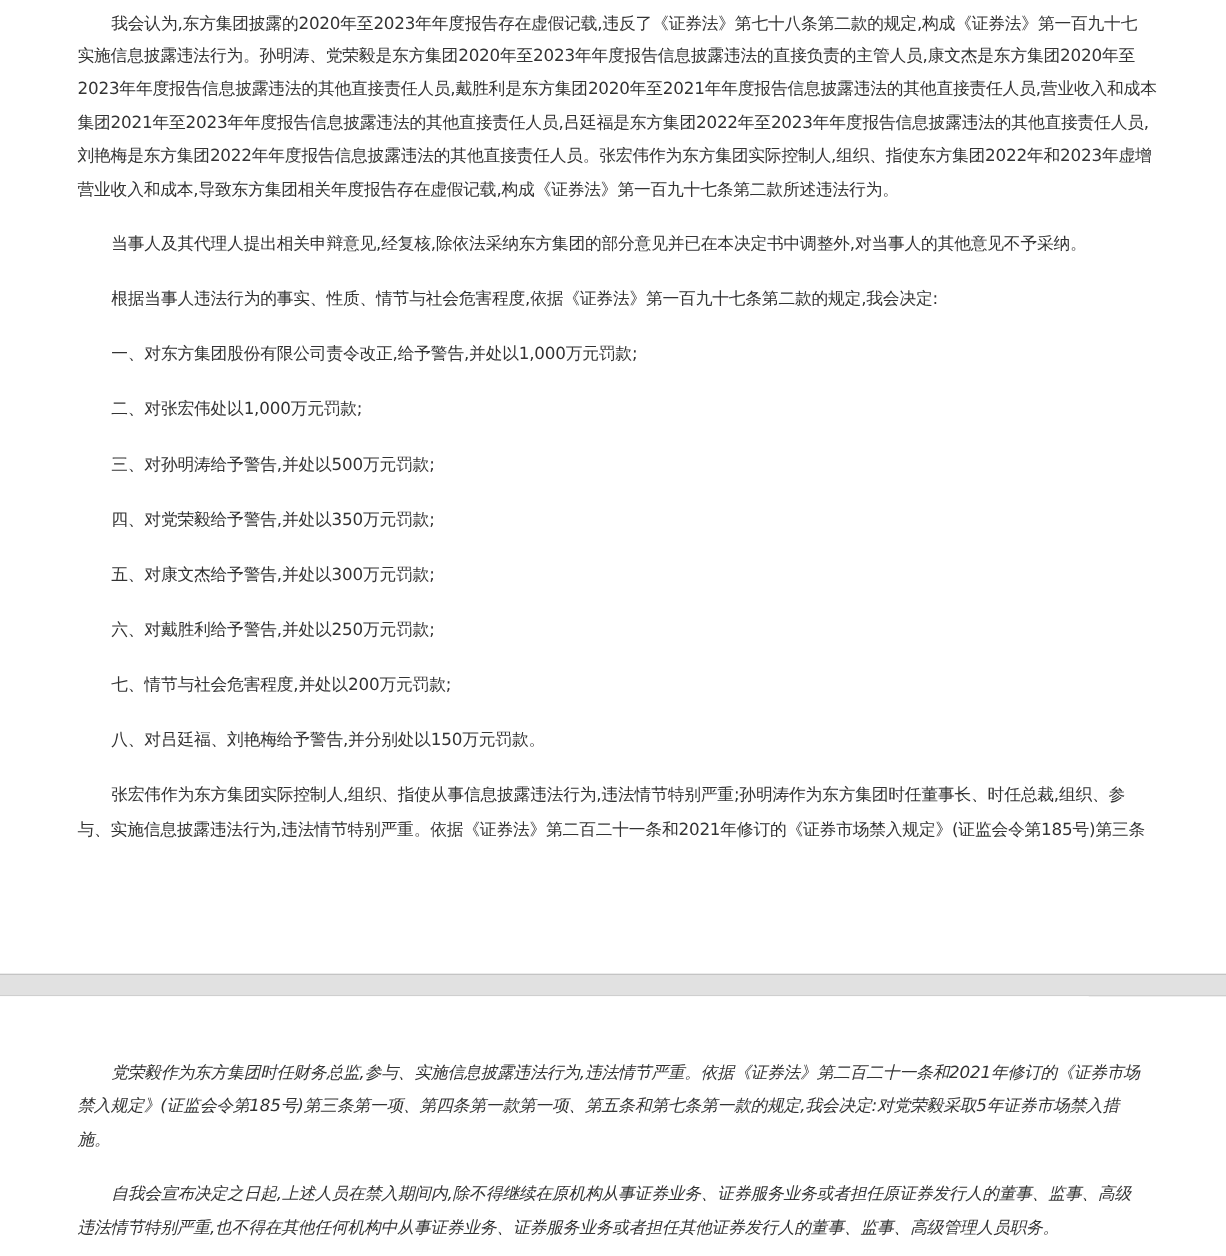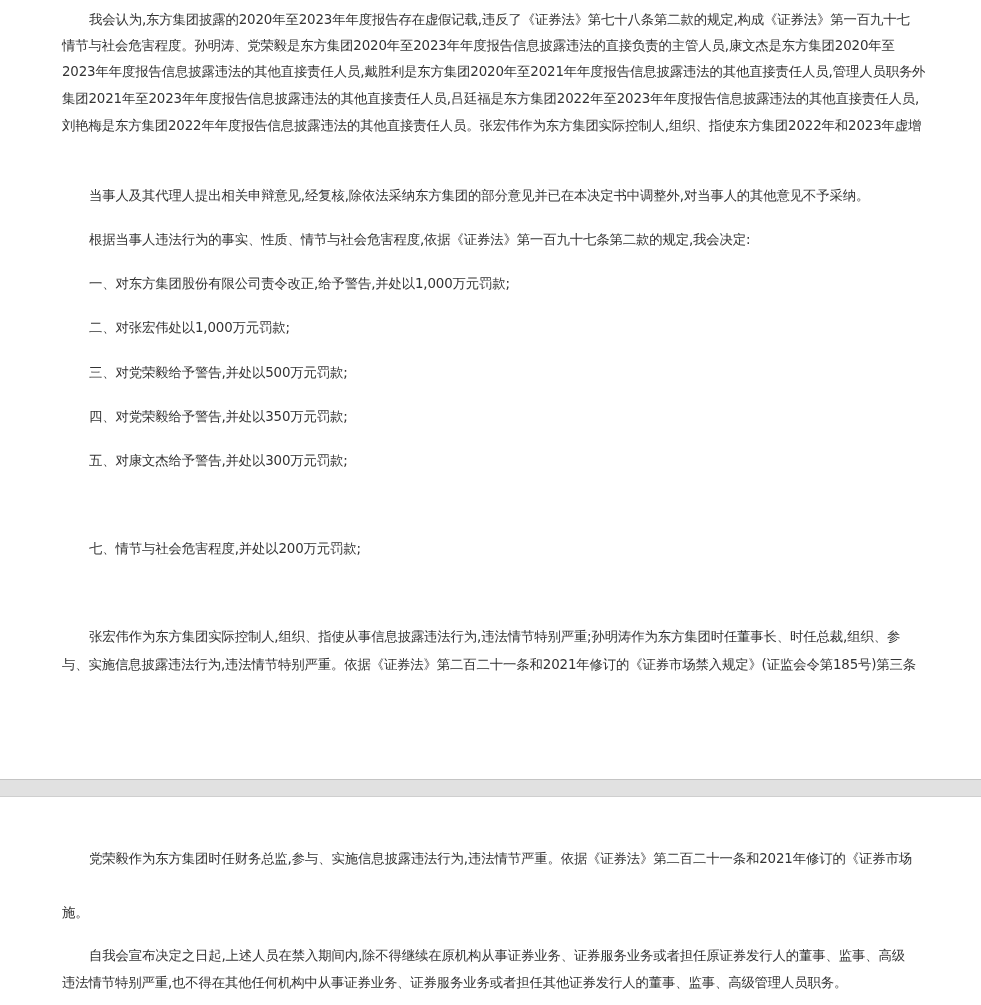--- a/index.html
+++ b/index.html
@@ -32,7 +32,7 @@
 
 <div class="page" id="page1">
   <div class="line indent" style="top:11px">我会认为,东方集团披露的2020年至2023年年度报告存在虚假记载,违反了《证券法》第七十八条第二款的规定,构成《证券法》第一百九十七</div>
-  <div class="line" style="top:37px">情节与社会危害程度。孙明涛、党荣毅是东方集团2020年至2023年年度报告信息披露违法的直接负责的主管人员,康文杰是东方集团2020年至</div>
+  <div class="line" style="top:37px">实施信息披露违法行为。孙明涛、党荣毅是东方集团2020年至2023年年度报告信息披露违法的直接负责的主管人员,康文杰是东方集团2020年至</div>
   <div class="line" style="top:63px">2023年年度报告信息披露违法的其他直接责任人员,戴胜利是东方集团2020年至2021年年度报告信息披露违法的其他直接责任人员,管理人员职务外</div>
   <div class="line" style="top:90px">集团2021年至2023年年度报告信息披露违法的其他直接责任人员,吕廷福是东方集团2022年至2023年年度报告信息披露违法的其他直接责任人员,</div>
   <div class="line" style="top:117px">刘艳梅是东方集团2022年年度报告信息披露违法的其他直接责任人员。张宏伟作为东方集团实际控制人,组织、指使东方集团2022年和2023年虚增</div>

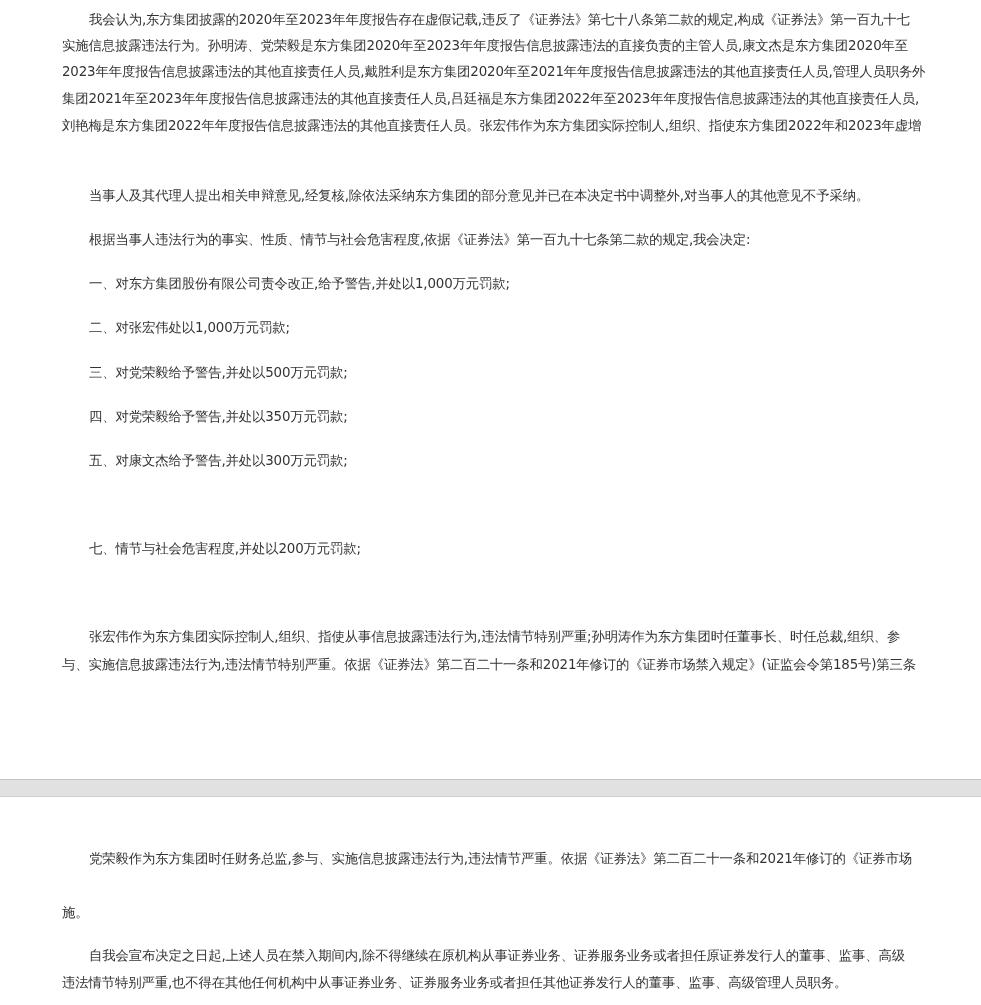--- a/index.html
+++ b/index.html
@@ -33,7 +33,7 @@
 <div class="page" id="page1">
   <div class="line indent" style="top:11px">我会认为,东方集团披露的2020年至2023年年度报告存在虚假记载,违反了《证券法》第七十八条第二款的规定,构成《证券法》第一百九十七</div>
   <div class="line" style="top:37px">实施信息披露违法行为。孙明涛、党荣毅是东方集团2020年至2023年年度报告信息披露违法的直接负责的主管人员,康文杰是东方集团2020年至</div>
-  <div class="line" style="top:63px">2023年年度报告信息披露违法的其他直接责任人员,戴胜利是东方集团2020年至2021年年度报告信息披露违法的其他直接责任人员,管理人员职务外</div>
+  <div class="line" style="top:63px">2023年年度报告信息披露违法的其他直接责任人员,戴胜利是东方集团2020年至2021年年度报告信息披露违法的其他直接责任人员,营业收入和成本</div>
   <div class="line" style="top:90px">集团2021年至2023年年度报告信息披露违法的其他直接责任人员,吕廷福是东方集团2022年至2023年年度报告信息披露违法的其他直接责任人员,</div>
   <div class="line" style="top:117px">刘艳梅是东方集团2022年年度报告信息披露违法的其他直接责任人员。张宏伟作为东方集团实际控制人,组织、指使东方集团2022年和2023年虚增</div>
 

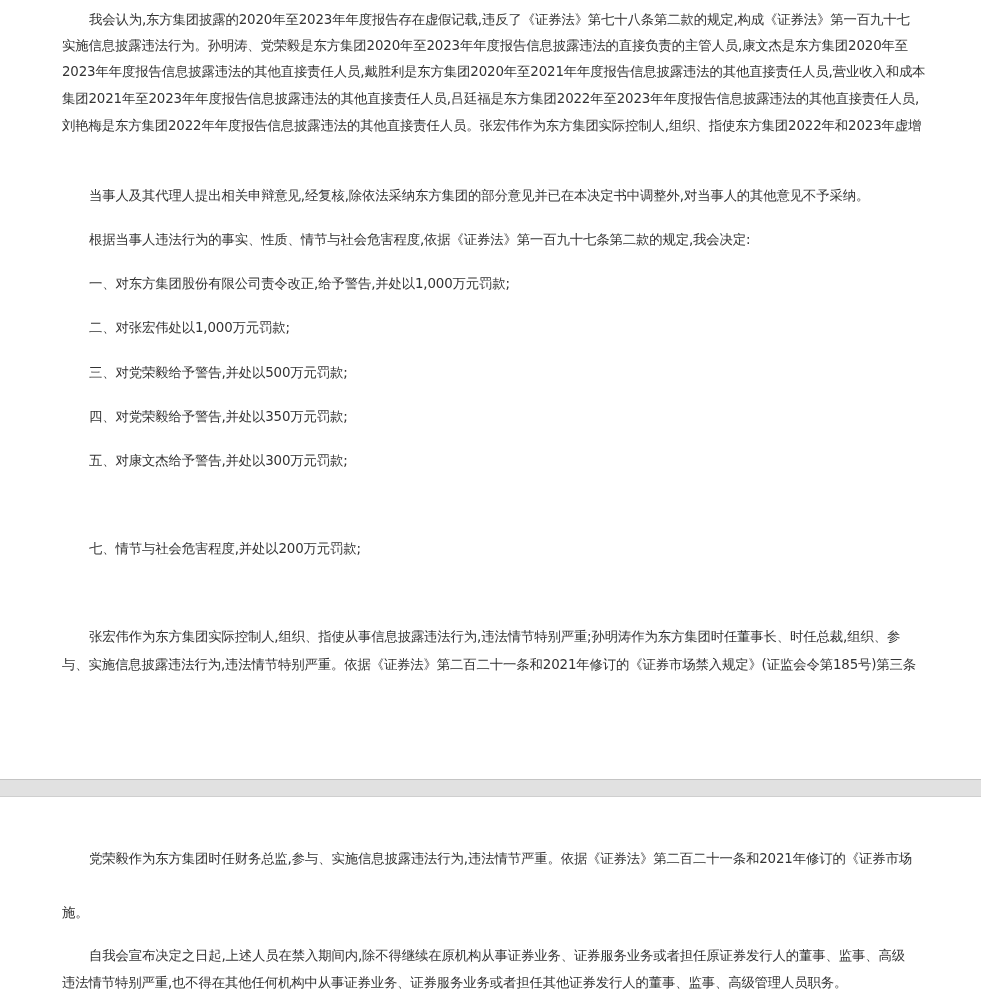--- a/index.html
+++ b/index.html
@@ -36,6 +36,7 @@
   <div class="line" style="top:63px">2023年年度报告信息披露违法的其他直接责任人员,戴胜利是东方集团2020年至2021年年度报告信息披露违法的其他直接责任人员,营业收入和成本</div>
   <div class="line" style="top:90px">集团2021年至2023年年度报告信息披露违法的其他直接责任人员,吕廷福是东方集团2022年至2023年年度报告信息披露违法的其他直接责任人员,</div>
   <div class="line" style="top:117px">刘艳梅是东方集团2022年年度报告信息披露违法的其他直接责任人员。张宏伟作为东方集团实际控制人,组织、指使东方集团2022年和2023年虚增</div>
+  <div class="line" style="top:144px">营业收入和成本,导致东方集团相关年度报告存在虚假记载,构成《证券法》第一百九十七条第二款所述违法行为。</div>
 
   <div class="line indent" style="top:231px">根据当事人违法行为的事实、性质、情节与社会危害程度,依据《证券法》第一百九十七条第二款的规定,我会决定:</div>
   <div class="line indent" style="top:187px">当事人及其代理人提出相关申辩意见,经复核,除依法采纳东方集团的部分意见并已在本决定书中调整外,对当事人的其他意见不予采纳。</div>

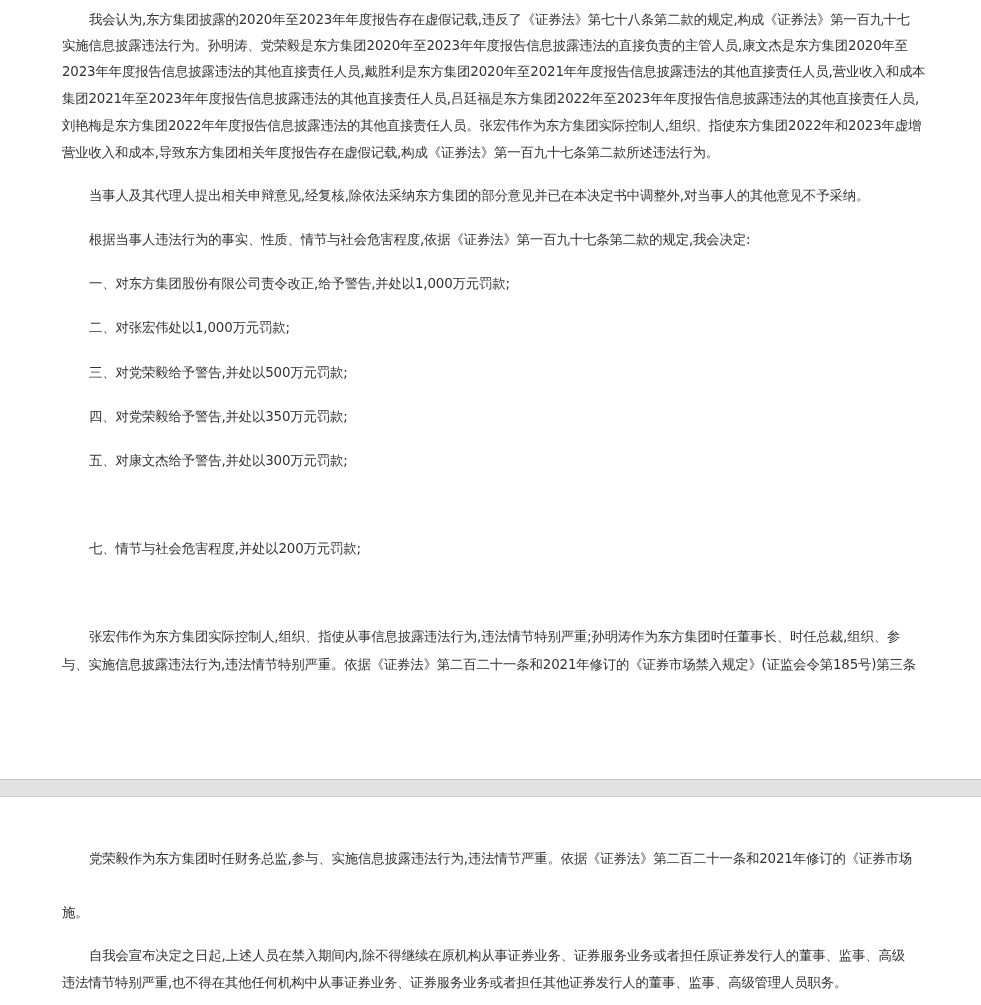--- a/index.html
+++ b/index.html
@@ -43,7 +43,7 @@
 
   <div class="line indent" style="top:275px">一、对东方集团股份有限公司责令改正,给予警告,并处以1,000万元罚款;</div>
   <div class="line indent" style="top:319px">二、对张宏伟处以1,000万元罚款;</div>
-  <div class="line indent" style="top:364px">三、对党荣毅给予警告,并处以500万元罚款;</div>
+  <div class="line indent" style="top:364px">三、对孙明涛给予警告,并处以500万元罚款;</div>
   <div class="line indent" style="top:408px">四、对党荣毅给予警告,并处以350万元罚款;</div>
   <div class="line indent" style="top:452px">五、对康文杰给予警告,并处以300万元罚款;</div>
   <div class="line indent" style="top:540px">七、情节与社会危害程度,并处以200万元罚款;</div>

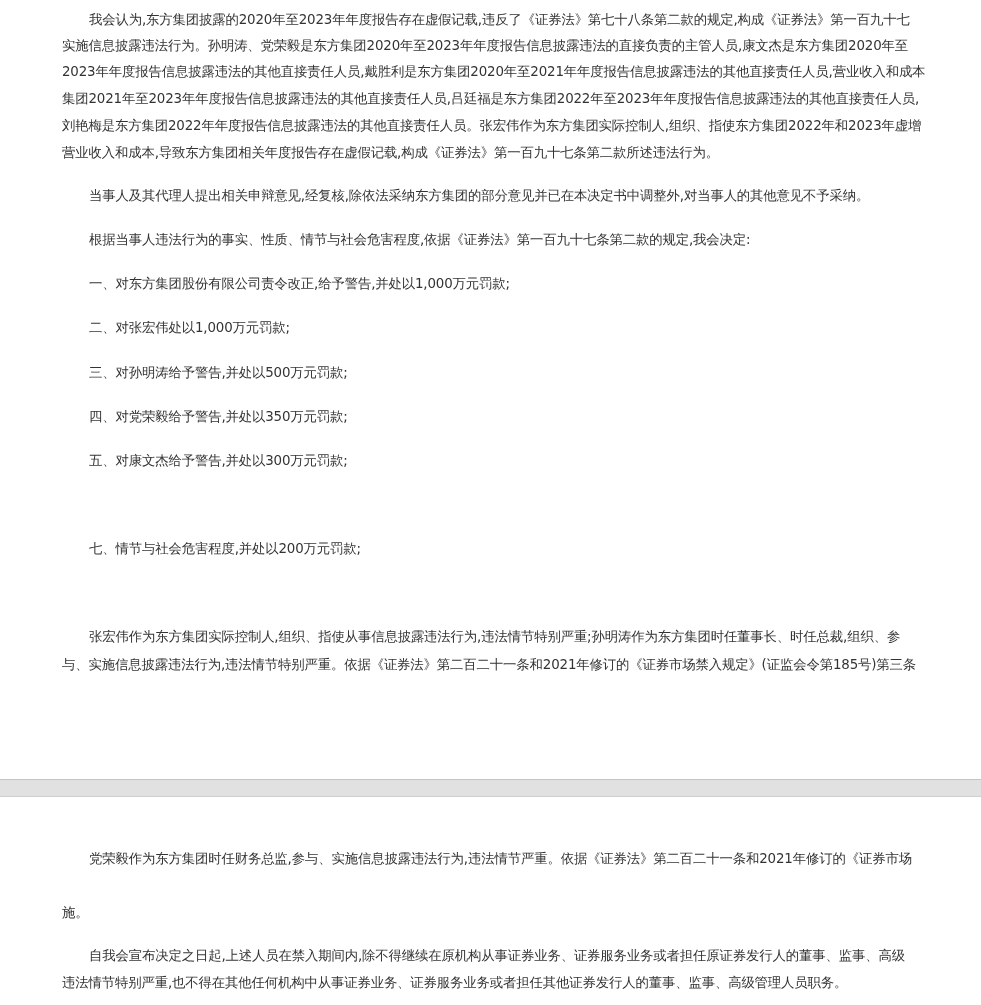--- a/index.html
+++ b/index.html
@@ -46,6 +46,7 @@
   <div class="line indent" style="top:364px">三、对孙明涛给予警告,并处以500万元罚款;</div>
   <div class="line indent" style="top:408px">四、对党荣毅给予警告,并处以350万元罚款;</div>
   <div class="line indent" style="top:452px">五、对康文杰给予警告,并处以300万元罚款;</div>
+  <div class="line indent" style="top:496px">六、对戴胜利给予警告,并处以250万元罚款;</div>
   <div class="line indent" style="top:540px">七、情节与社会危害程度,并处以200万元罚款;</div>
 
   <div class="line indent" style="top:628px">张宏伟作为东方集团实际控制人,组织、指使从事信息披露违法行为,违法情节特别严重;孙明涛作为东方集团时任董事长、时任总裁,组织、参</div>

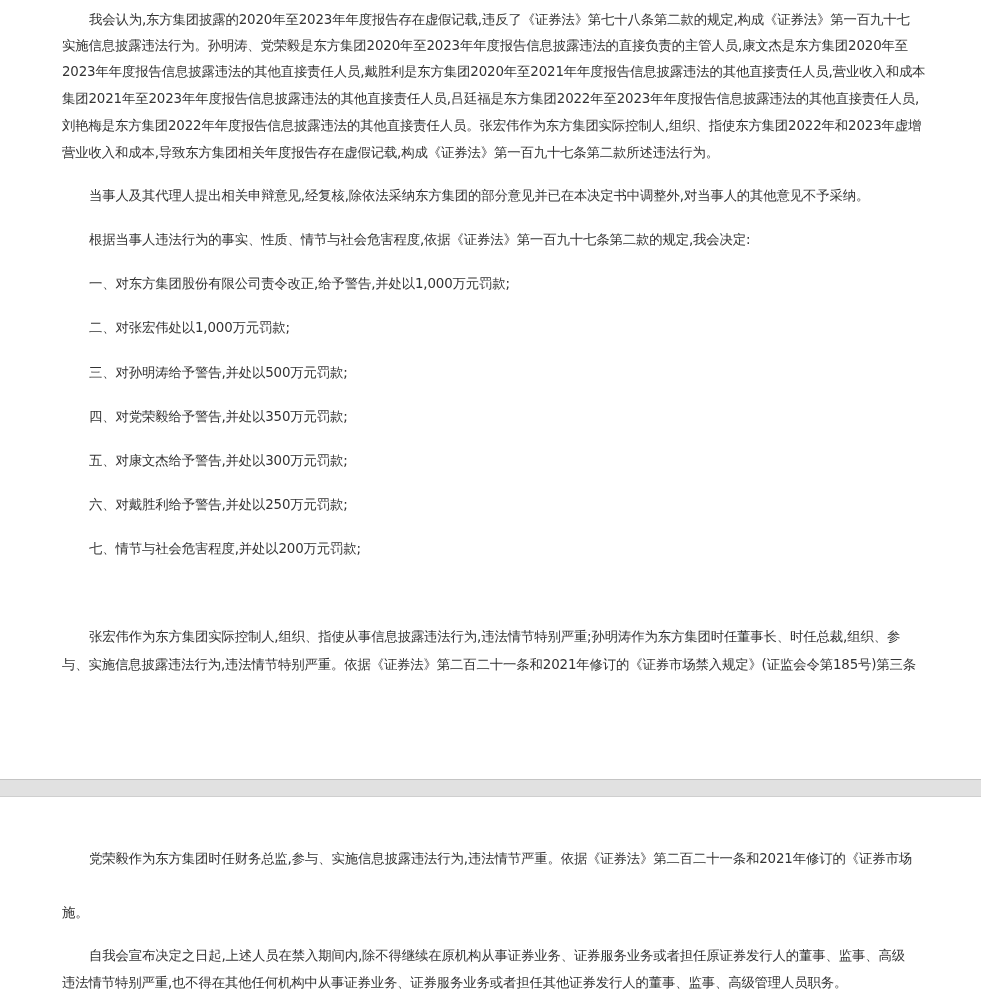--- a/index.html
+++ b/index.html
@@ -48,6 +48,7 @@
   <div class="line indent" style="top:452px">五、对康文杰给予警告,并处以300万元罚款;</div>
   <div class="line indent" style="top:496px">六、对戴胜利给予警告,并处以250万元罚款;</div>
   <div class="line indent" style="top:540px">七、情节与社会危害程度,并处以200万元罚款;</div>
+  <div class="line indent" style="top:584px">八、对吕廷福、刘艳梅给予警告,并分别处以150万元罚款。</div>
 
   <div class="line indent" style="top:628px">张宏伟作为东方集团实际控制人,组织、指使从事信息披露违法行为,违法情节特别严重;孙明涛作为东方集团时任董事长、时任总裁,组织、参</div>
   <div class="line" style="top:656px">与、实施信息披露违法行为,违法情节特别严重。依据《证券法》第二百二十一条和2021年修订的《证券市场禁入规定》(证监会令第185号)第三条</div>

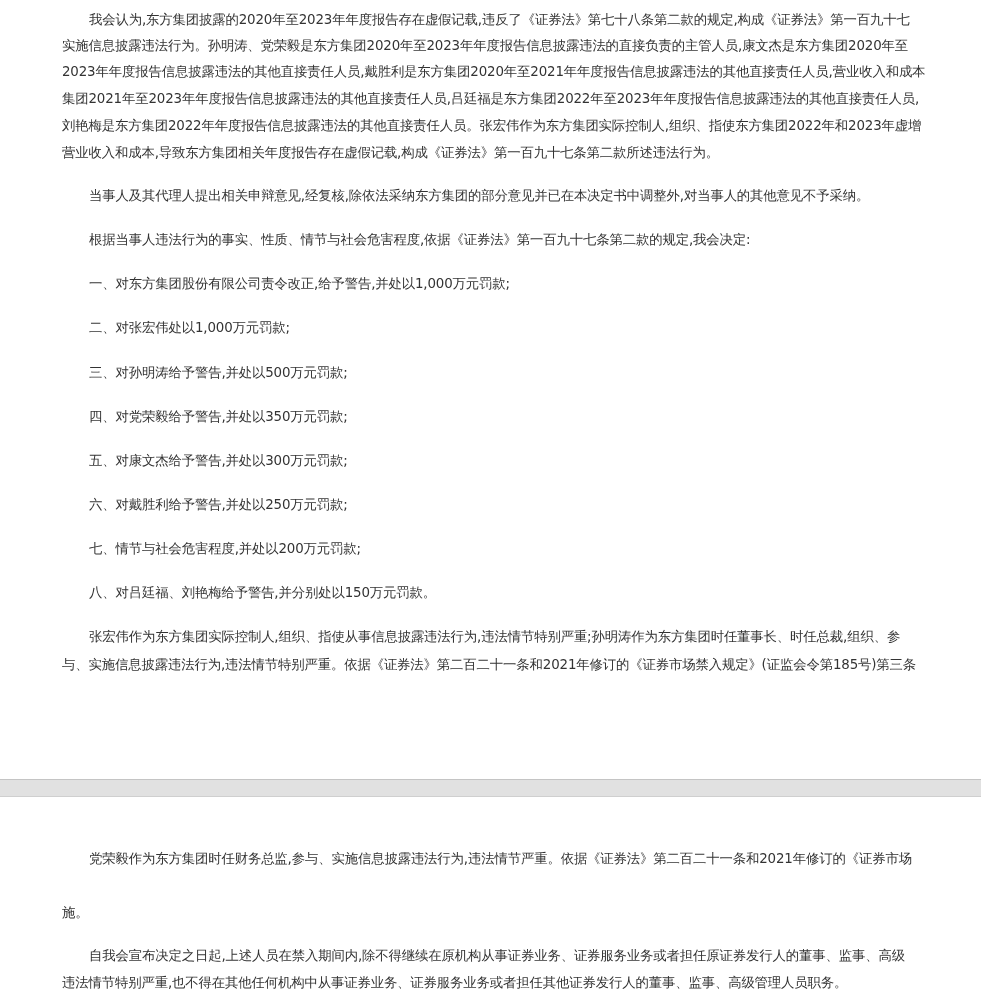--- a/index.html
+++ b/index.html
@@ -12,7 +12,7 @@
   }
   .page { position: absolute; left: 0; width: 871px; background: #ffffff; }
   #page1 { top: 0; height: 779px; }
-  #page2 { top: 797px; height: 208px; }
+  #page2 { top: 797px; height: 208px; font-style: italic; }
   .page-gap {
     position: absolute; left: 0; top: 779px; width: 981px; height: 18px;
     background: #e1e1e1;

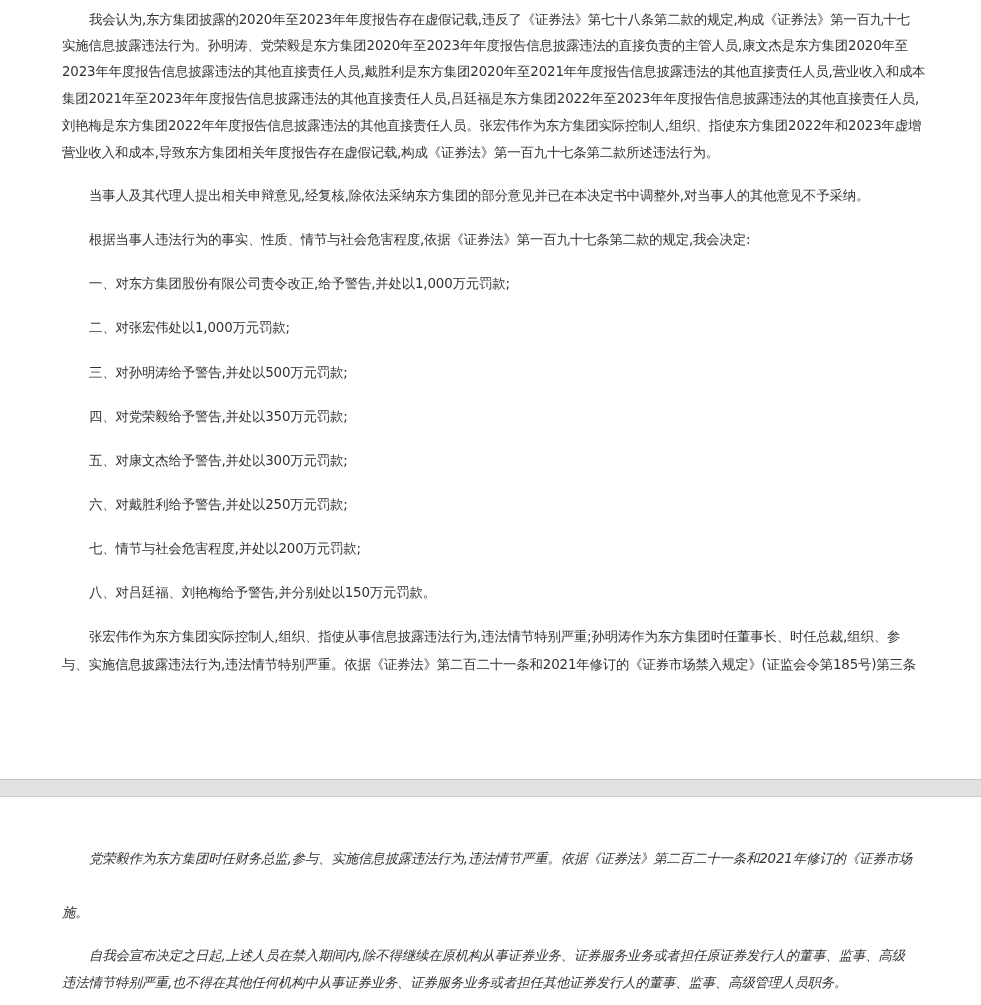--- a/index.html
+++ b/index.html
@@ -58,6 +58,7 @@
 
 <div class="page" id="page2">
   <div class="line indent" style="top:53px">党荣毅作为东方集团时任财务总监,参与、实施信息披露违法行为,违法情节严重。依据《证券法》第二百二十一条和2021年修订的《证券市场</div>
+  <div class="line" style="top:80px">禁入规定》(证监会令第185号)第三条第一项、第四条第一款第一项、第五条和第七条第一款的规定,我会决定:对党荣毅采取5年证券市场禁入措</div>
   <div class="line" style="top:107px">施。</div>
 
   <div class="line indent" style="top:150px">自我会宣布决定之日起,上述人员在禁入期间内,除不得继续在原机构从事证券业务、证券服务业务或者担任原证券发行人的董事、监事、高级</div>

